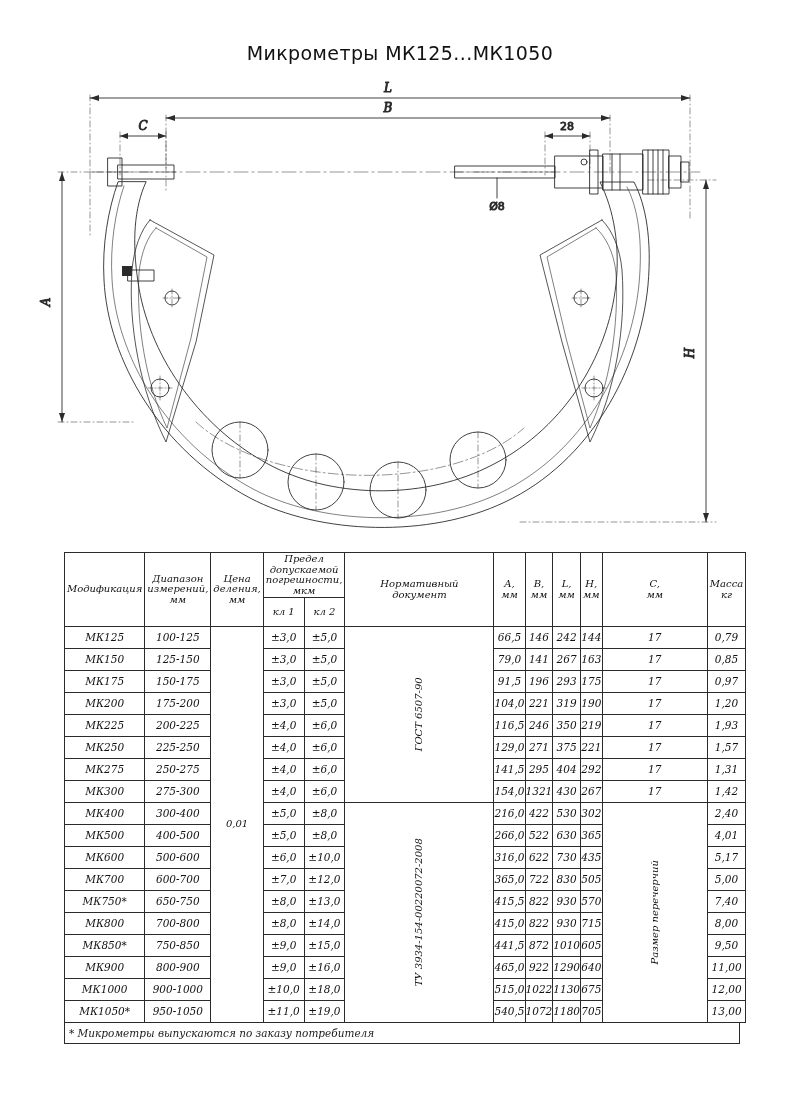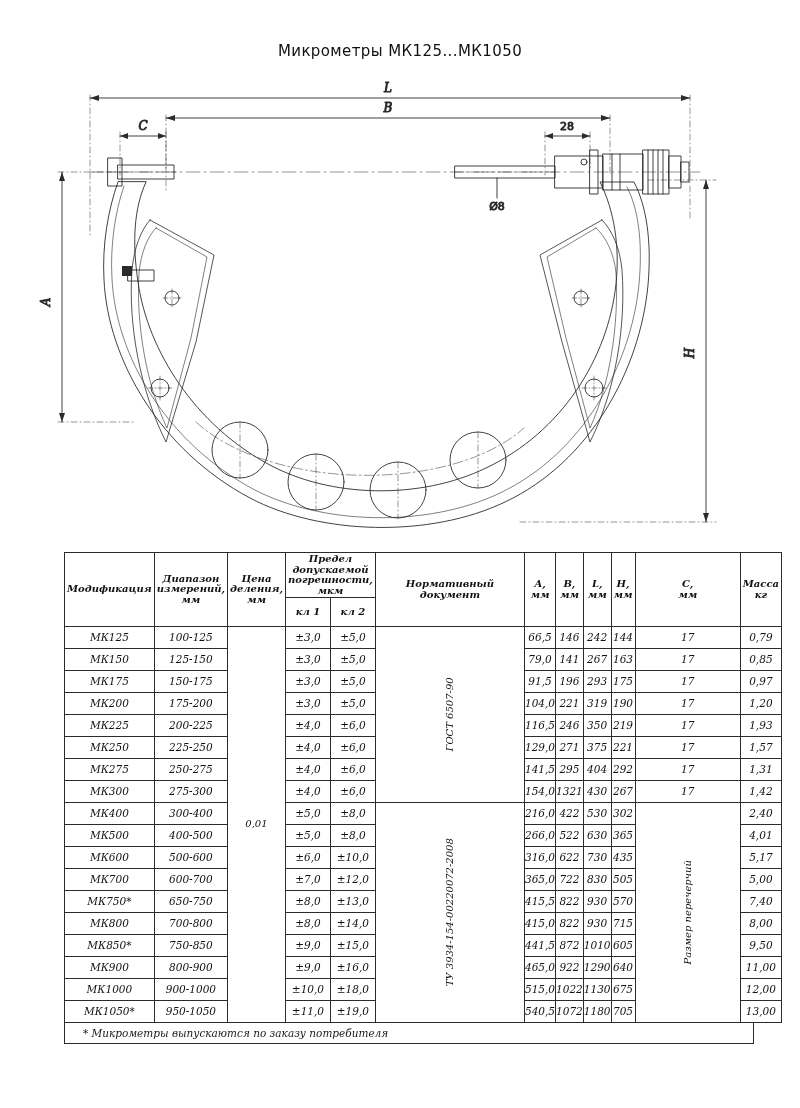--- a/index.html
+++ b/index.html
@@ -5,7 +5,7 @@
   html,body{margin:0;padding:0;background:#ffffff;}
   body{width:800px;height:1108px;font-family:"DejaVu Sans",sans-serif;color:#1a1a1a;position:relative;overflow:hidden;}
   .page{position:relative;width:800px;height:1108px;}
-  .title{position:absolute;top:42px;left:0;width:800px;text-align:center;font-size:15px;letter-spacing:.4px;color:#111;font-family:"DejaVu Sans",sans-serif;}
+  .title{position:absolute;top:42px;left:0;width:800px;text-align:center;font-size:19px;letter-spacing:.4px;color:#111;font-family:"DejaVu Sans",sans-serif;}
 
   
   .drawing{position:absolute;left:0;top:70px;width:800px;height:470px;}

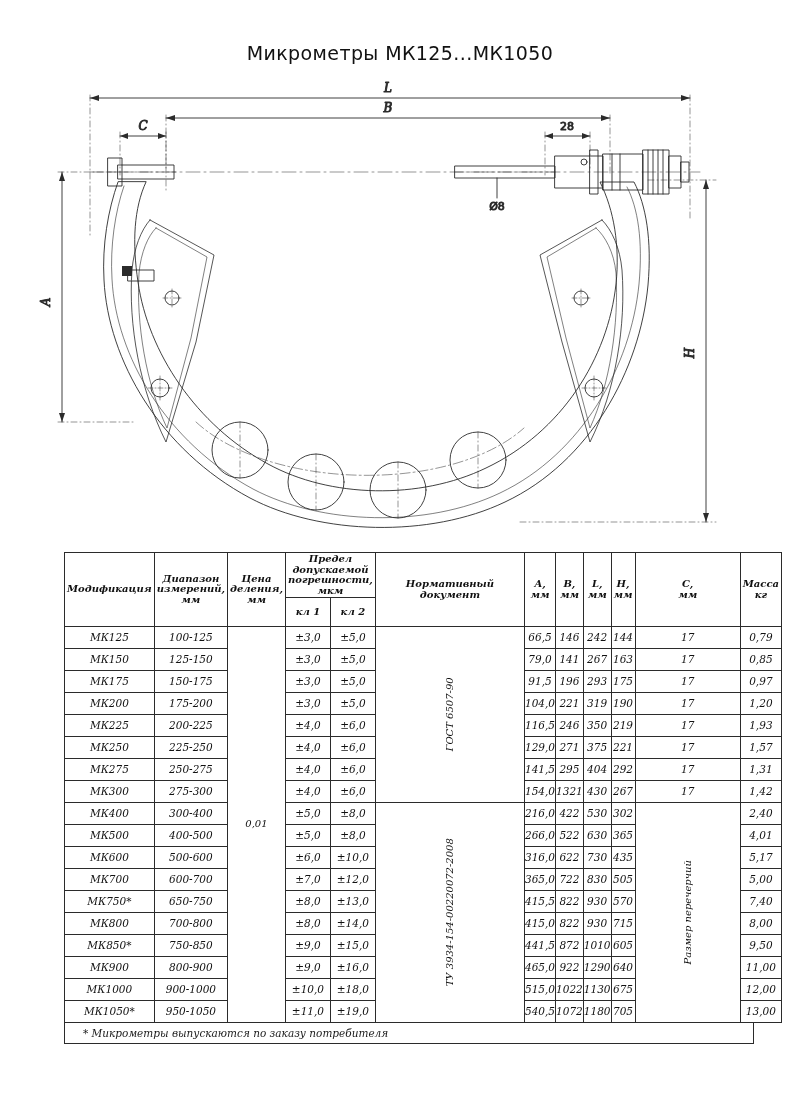--- a/index.html
+++ b/index.html
@@ -17,7 +17,7 @@
   .tablewrap{position:absolute;left:64px;top:552px;width:672px;}
   table.spec{border-collapse:collapse;width:672px;font-family:"DejaVu Serif",serif;font-style:italic;font-size:10.5px;color:#111;}
   table.spec th, table.spec td{border:1px solid #2b2b2b;text-align:center;padding:0;height:21px;line-height:1.05;}
-  table.spec thead th{height:56px;font-weight:bold;font-style:italic;font-size:10px;padding:1px 2px;}
+  table.spec thead th{height:56px;font-weight:normal;font-style:italic;font-size:10px;padding:1px 2px;}
   table.spec thead th .sub{font-size:10px;display:block;}
   td.vert{position:relative;width:26px;}
   td.vert span{display:block;white-space:nowrap;transform:rotate(-90deg);font-size:10px;}

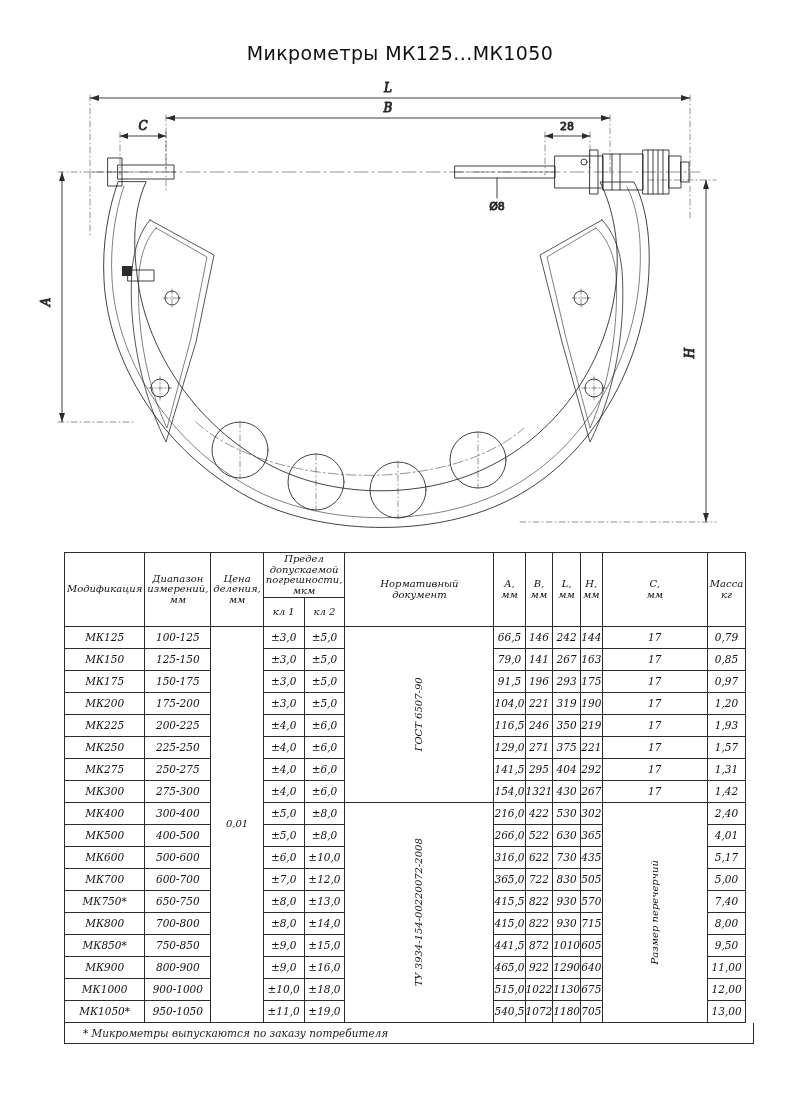--- a/index.html
+++ b/index.html
@@ -21,7 +21,7 @@
   table.spec thead th .sub{font-size:10px;display:block;}
   td.vert{position:relative;width:26px;}
   td.vert span{display:block;white-space:nowrap;transform:rotate(-90deg);font-size:10px;}
-  .note{border:1px solid #2b2b2b;border-top:none;width:670px;height:20px;line-height:20px;padding-left:18px;font-family:"DejaVu Serif",serif;font-style:italic;font-size:10.5px;}
+  .note{border:1px solid #2b2b2b;border-top:none;width:670px;height:20px;line-height:20px;padding-left:4px;font-family:"DejaVu Serif",serif;font-style:italic;font-size:10.5px;}
   .leftcell{text-align:center;margin-left:36px;}
 </style>
 </head>

